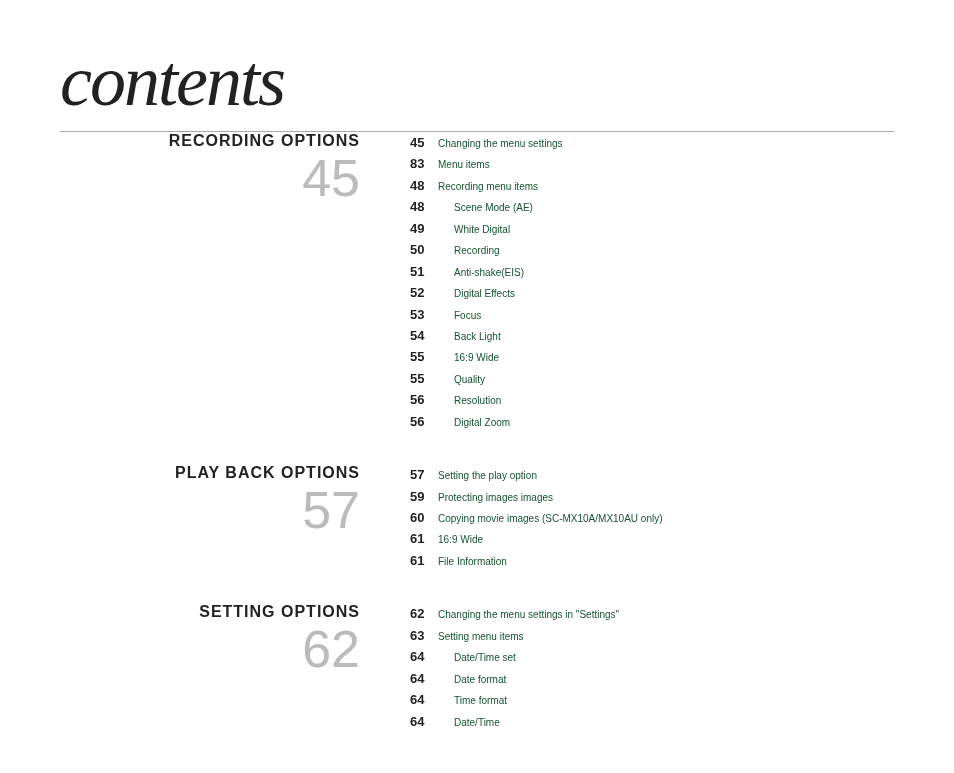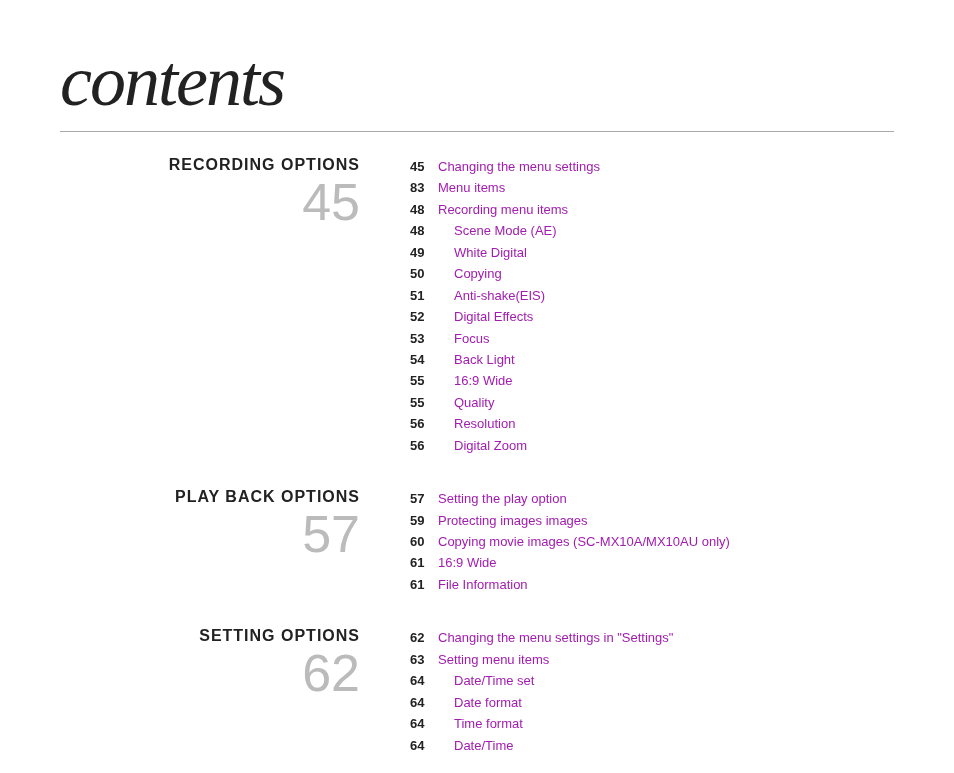--- a/index.html
+++ b/index.html
@@ -24,7 +24,6 @@
       letter-spacing: -2px;
       border-bottom: 1px solid #aaa;
       padding-bottom: 8px;
-      margin-bottom: 24px;
       font-family: Georgia, serif;
       font-style: italic;
     }

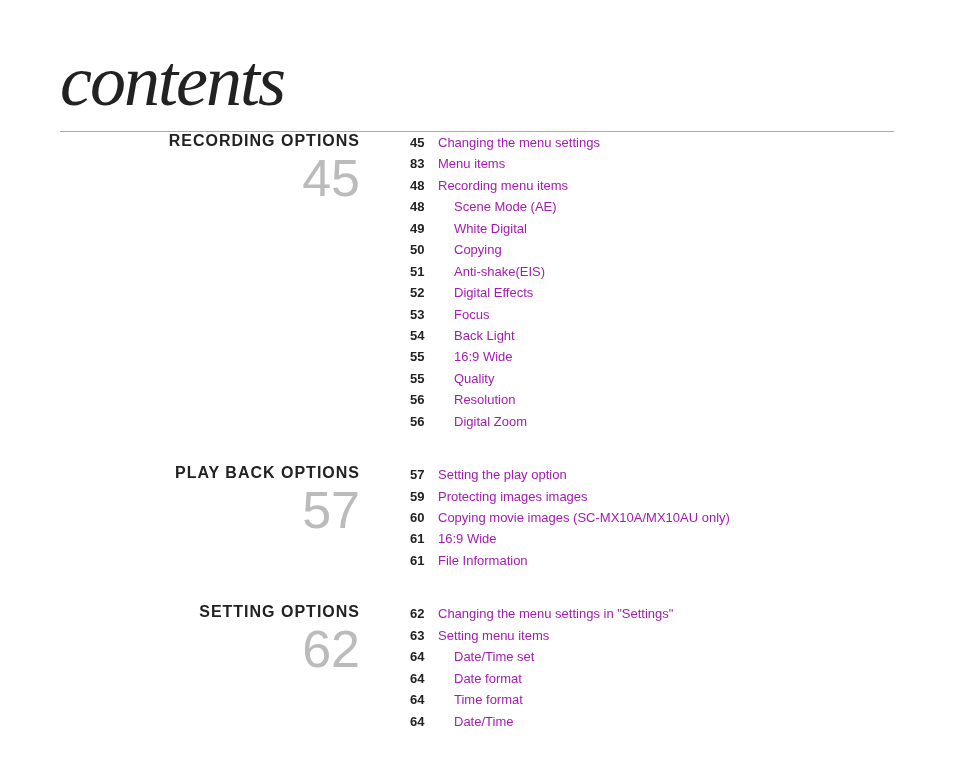--- a/index.html
+++ b/index.html
@@ -87,8 +87,8 @@
     }
 
     .toc-entry .entry-text {
-      font-size: 13px;
-      color: #a21caf;
+      font-size: 10px;
+      color: #14532d;
     }
 
     .toc-entry .entry-text.indented {

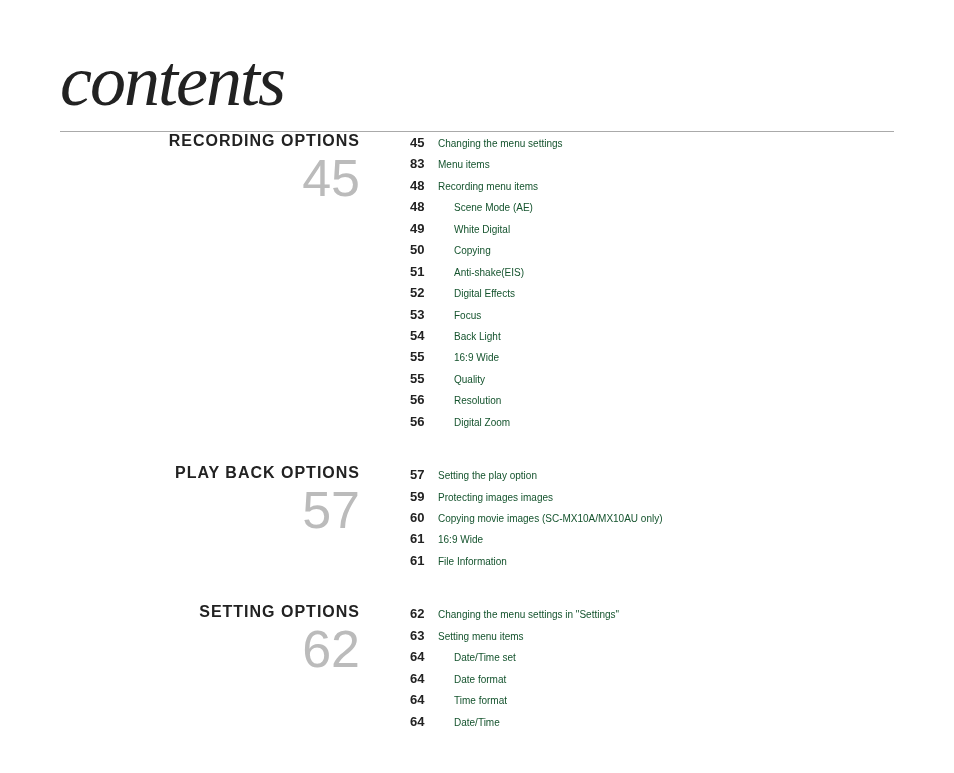--- a/index.html
+++ b/index.html
@@ -129,7 +129,7 @@
         </div>
         <div class="toc-entry">
           <span class="page-num">50</span>
-          <span class="entry-text indented">Copying</span>
+          <span class="entry-text indented">Recording</span>
         </div>
         <div class="toc-entry">
           <span class="page-num">51</span>

